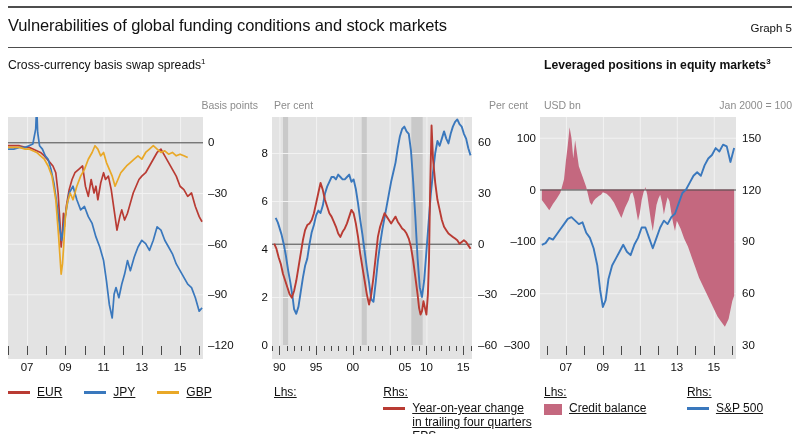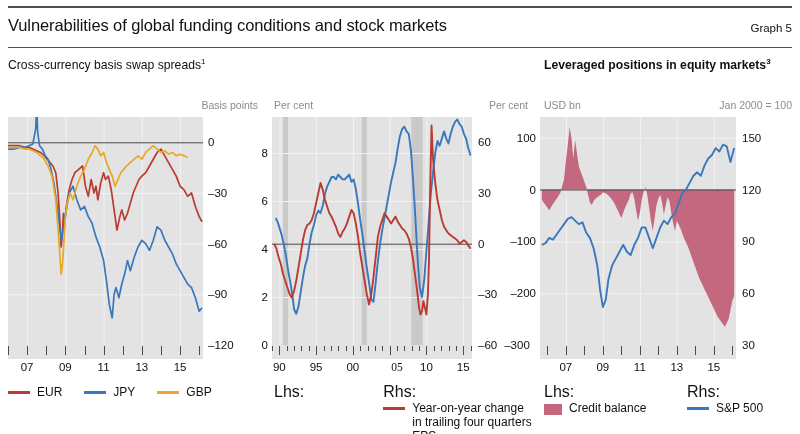--- a/index.html
+++ b/index.html
@@ -223,7 +223,7 @@
       <div class="xlab" style="left: 13.3529px;">90</div>
       <div class="xlab" style="left: 50.1176px;">95</div>
       <div class="xlab" style="left: 86.8824px;">00</div>
-      <div class="xlab" style="left: 131px; font-family: Liberation Serif, serif;">05</div>
+      <div class="xlab" style="left: 139px;">05</div>
       <div class="xlab" style="left: 160.412px;">10</div>
       <div class="xlab" style="left: 197.176px;">15</div>
     </div>

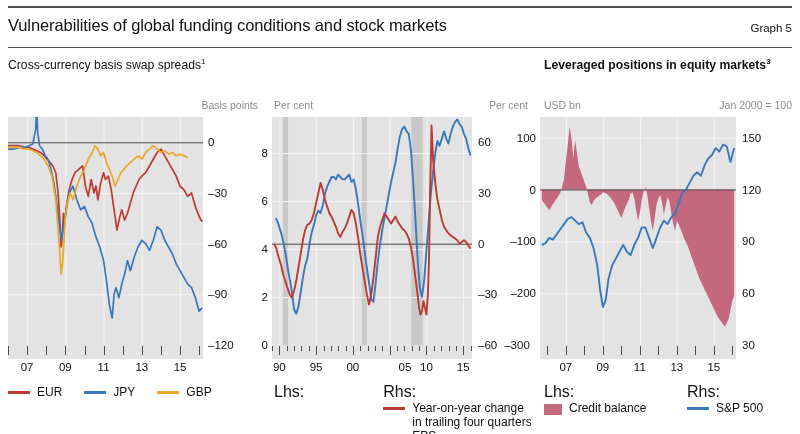--- a/index.html
+++ b/index.html
@@ -64,7 +64,7 @@
     transform:translateX(-50%);white-space:nowrap;
   }
 
-  .legend{position:absolute;left:8px;top:330px;right:4px;}
+  .legend{position:absolute;left:8px;top:330px;right:4px;text-decoration:underline;}
   .legend-row{display:flex;align-items:flex-start;}
   .legend-item{display:flex;align-items:flex-start;}
   .swatch-line{

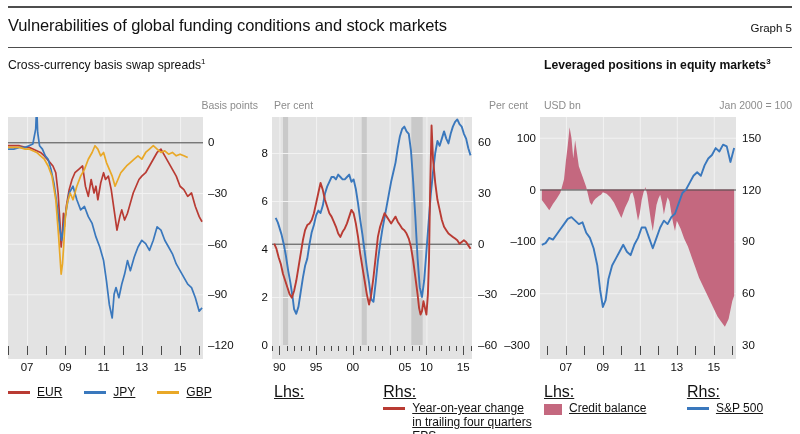--- a/index.html
+++ b/index.html
@@ -74,7 +74,7 @@
     width:18px;height:11px;margin-top:3px;margin-right:7px;flex:0 0 auto;
   }
   .legend-label{font-size:12px;line-height:14px;color:#111;}
-  .lhs-rhs{font-size:16px;line-height:14px;color:#111;margin-bottom:2px;}
+  .lhs-rhs{font-size:12px;line-height:14px;color:#111;margin-bottom:2px;}
   .legend-group{display:flex;flex-direction:column;}
   svg{display:block;}
 </style>

